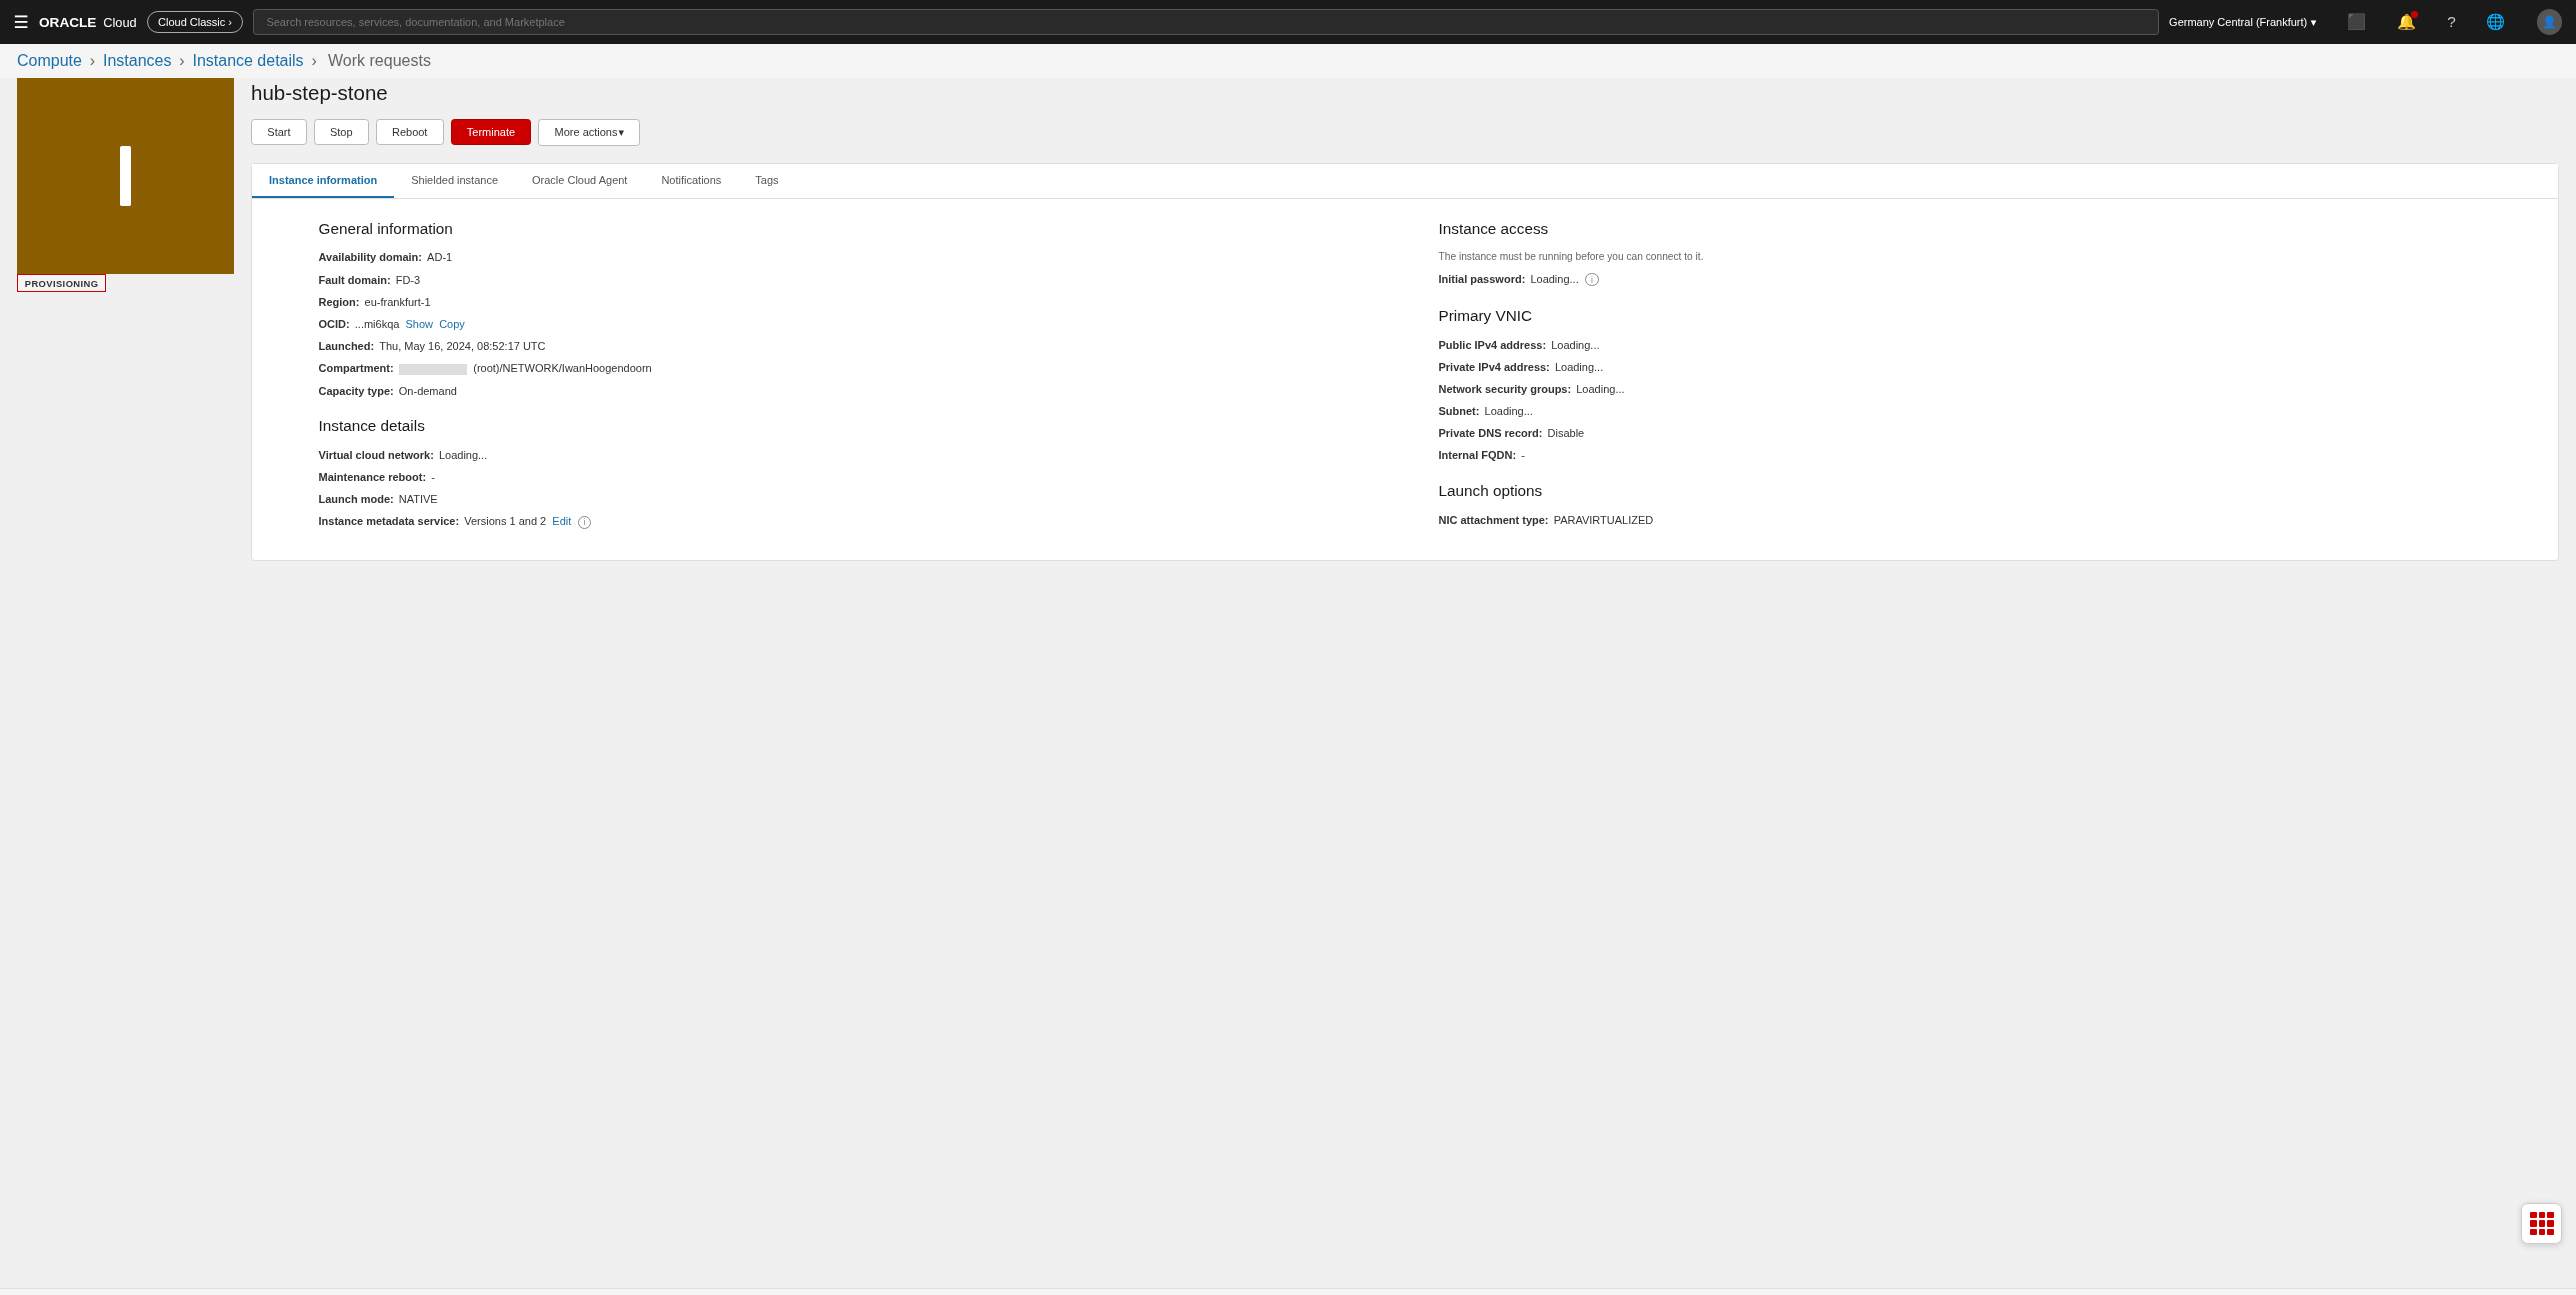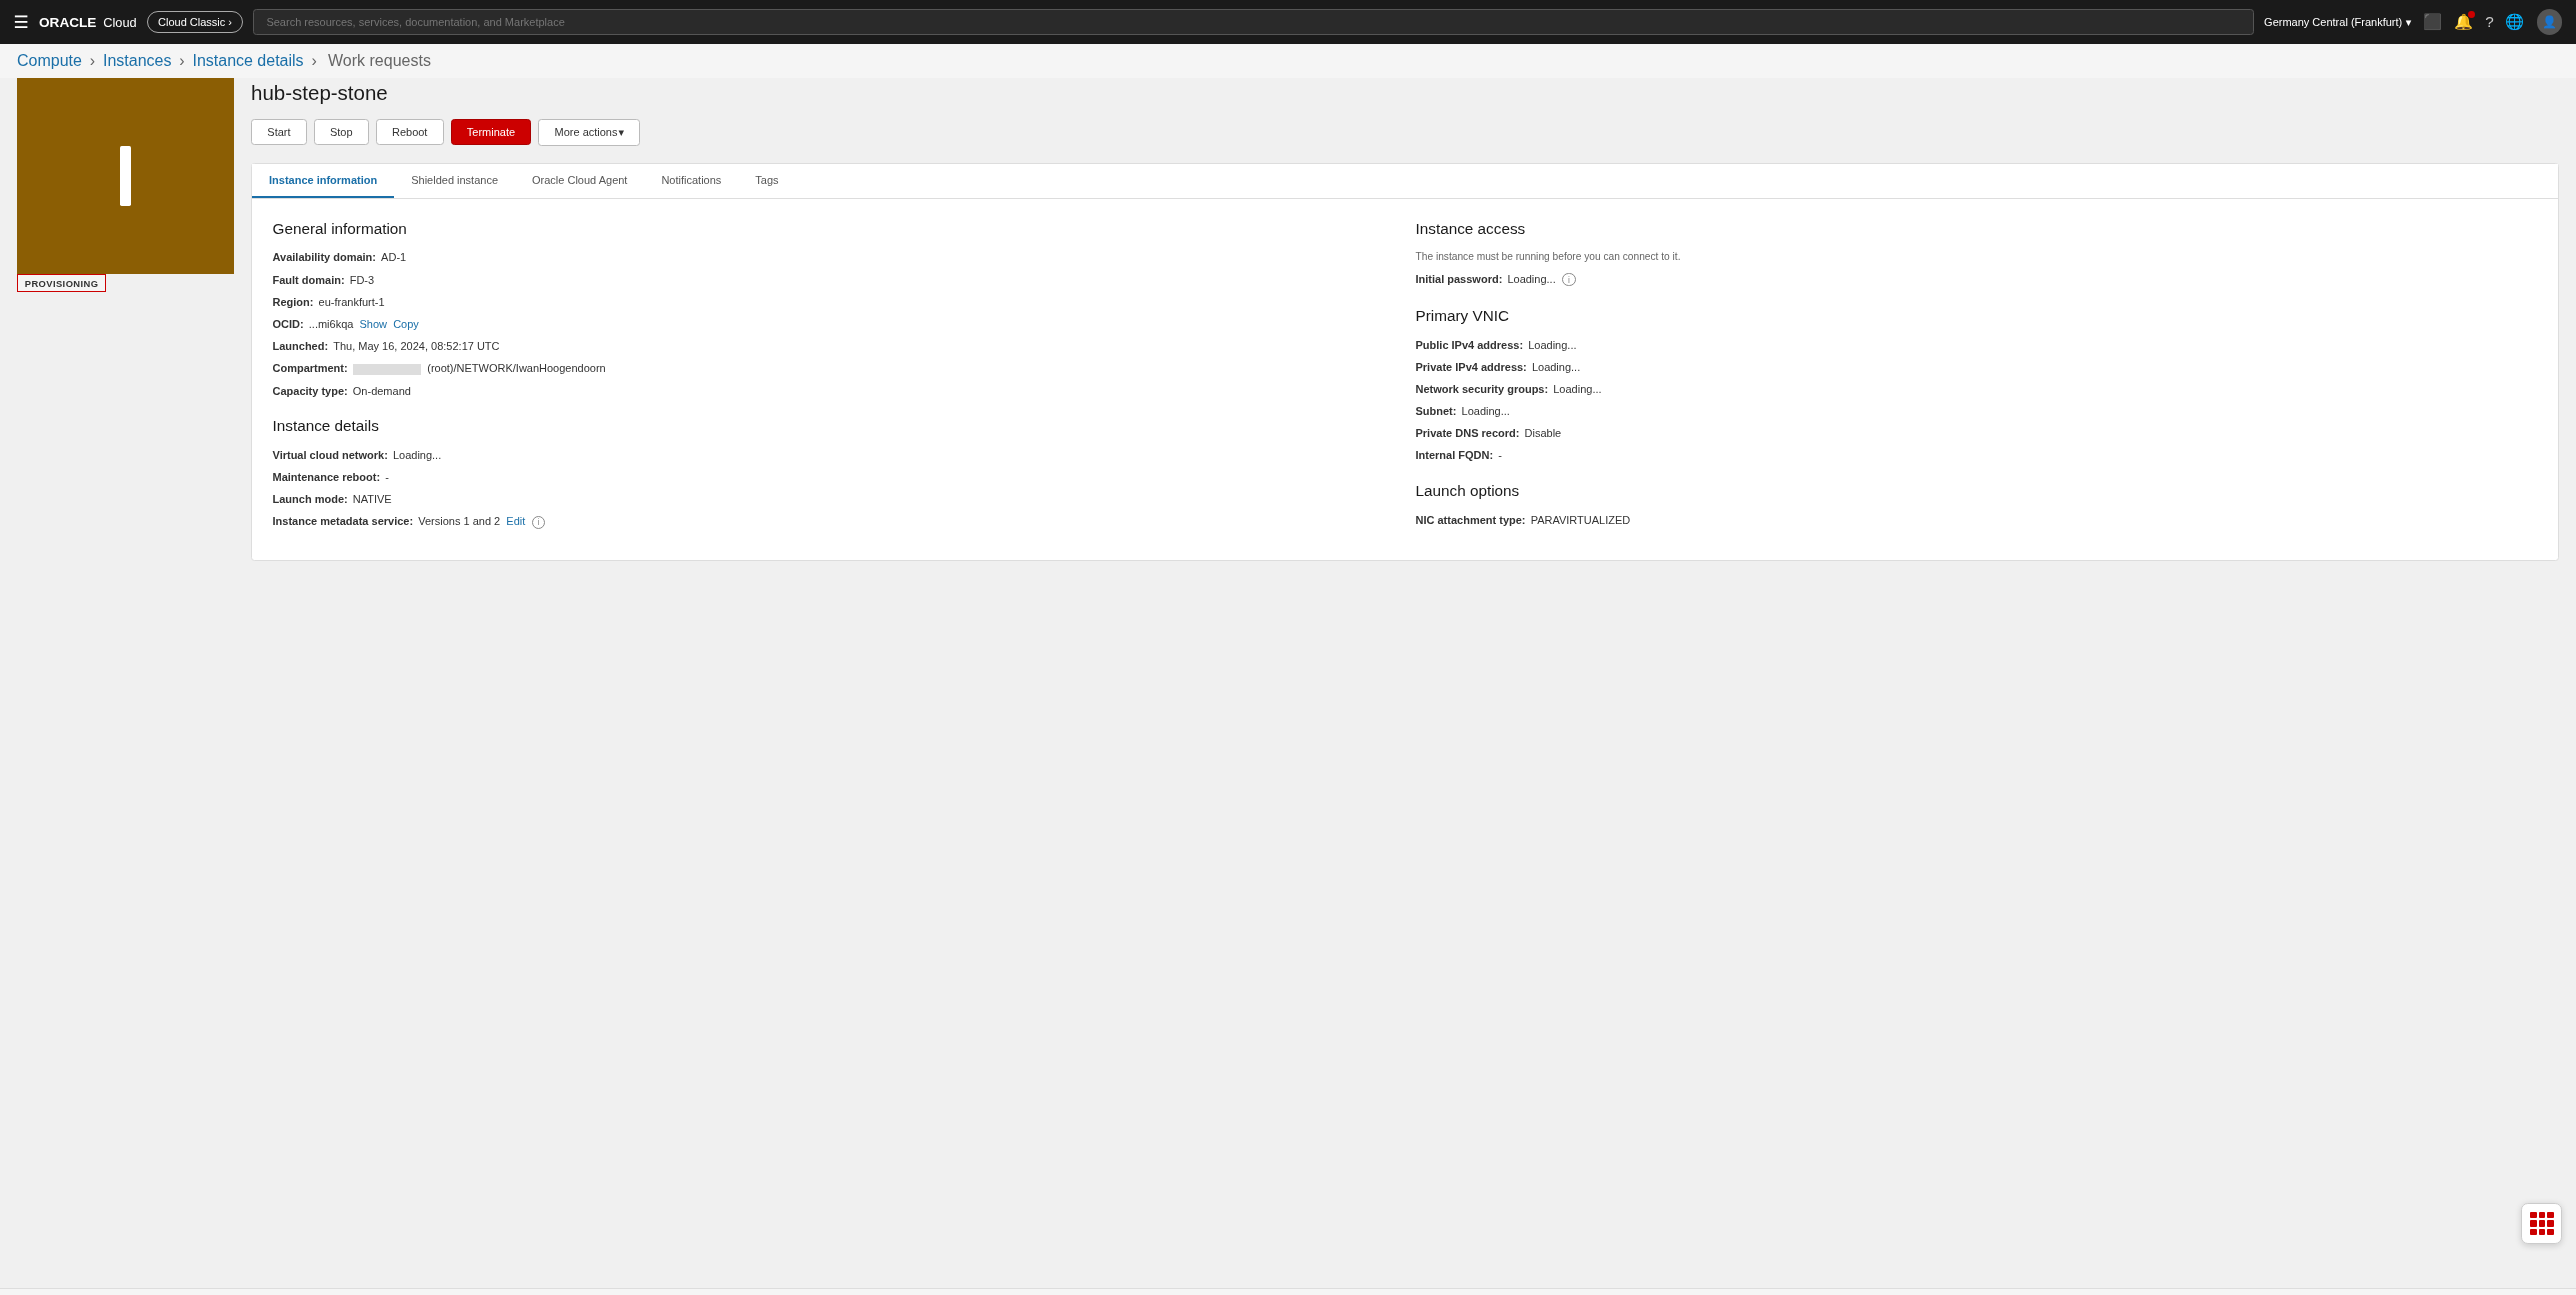--- a/index.html
+++ b/index.html
@@ -40,7 +40,7 @@
     .topnav-right {
       display: flex;
       align-items: center;
-      gap: 12px;
+      gap: 31px;
       color: #fff;
       font-size: 11px;
       white-space: nowrap;

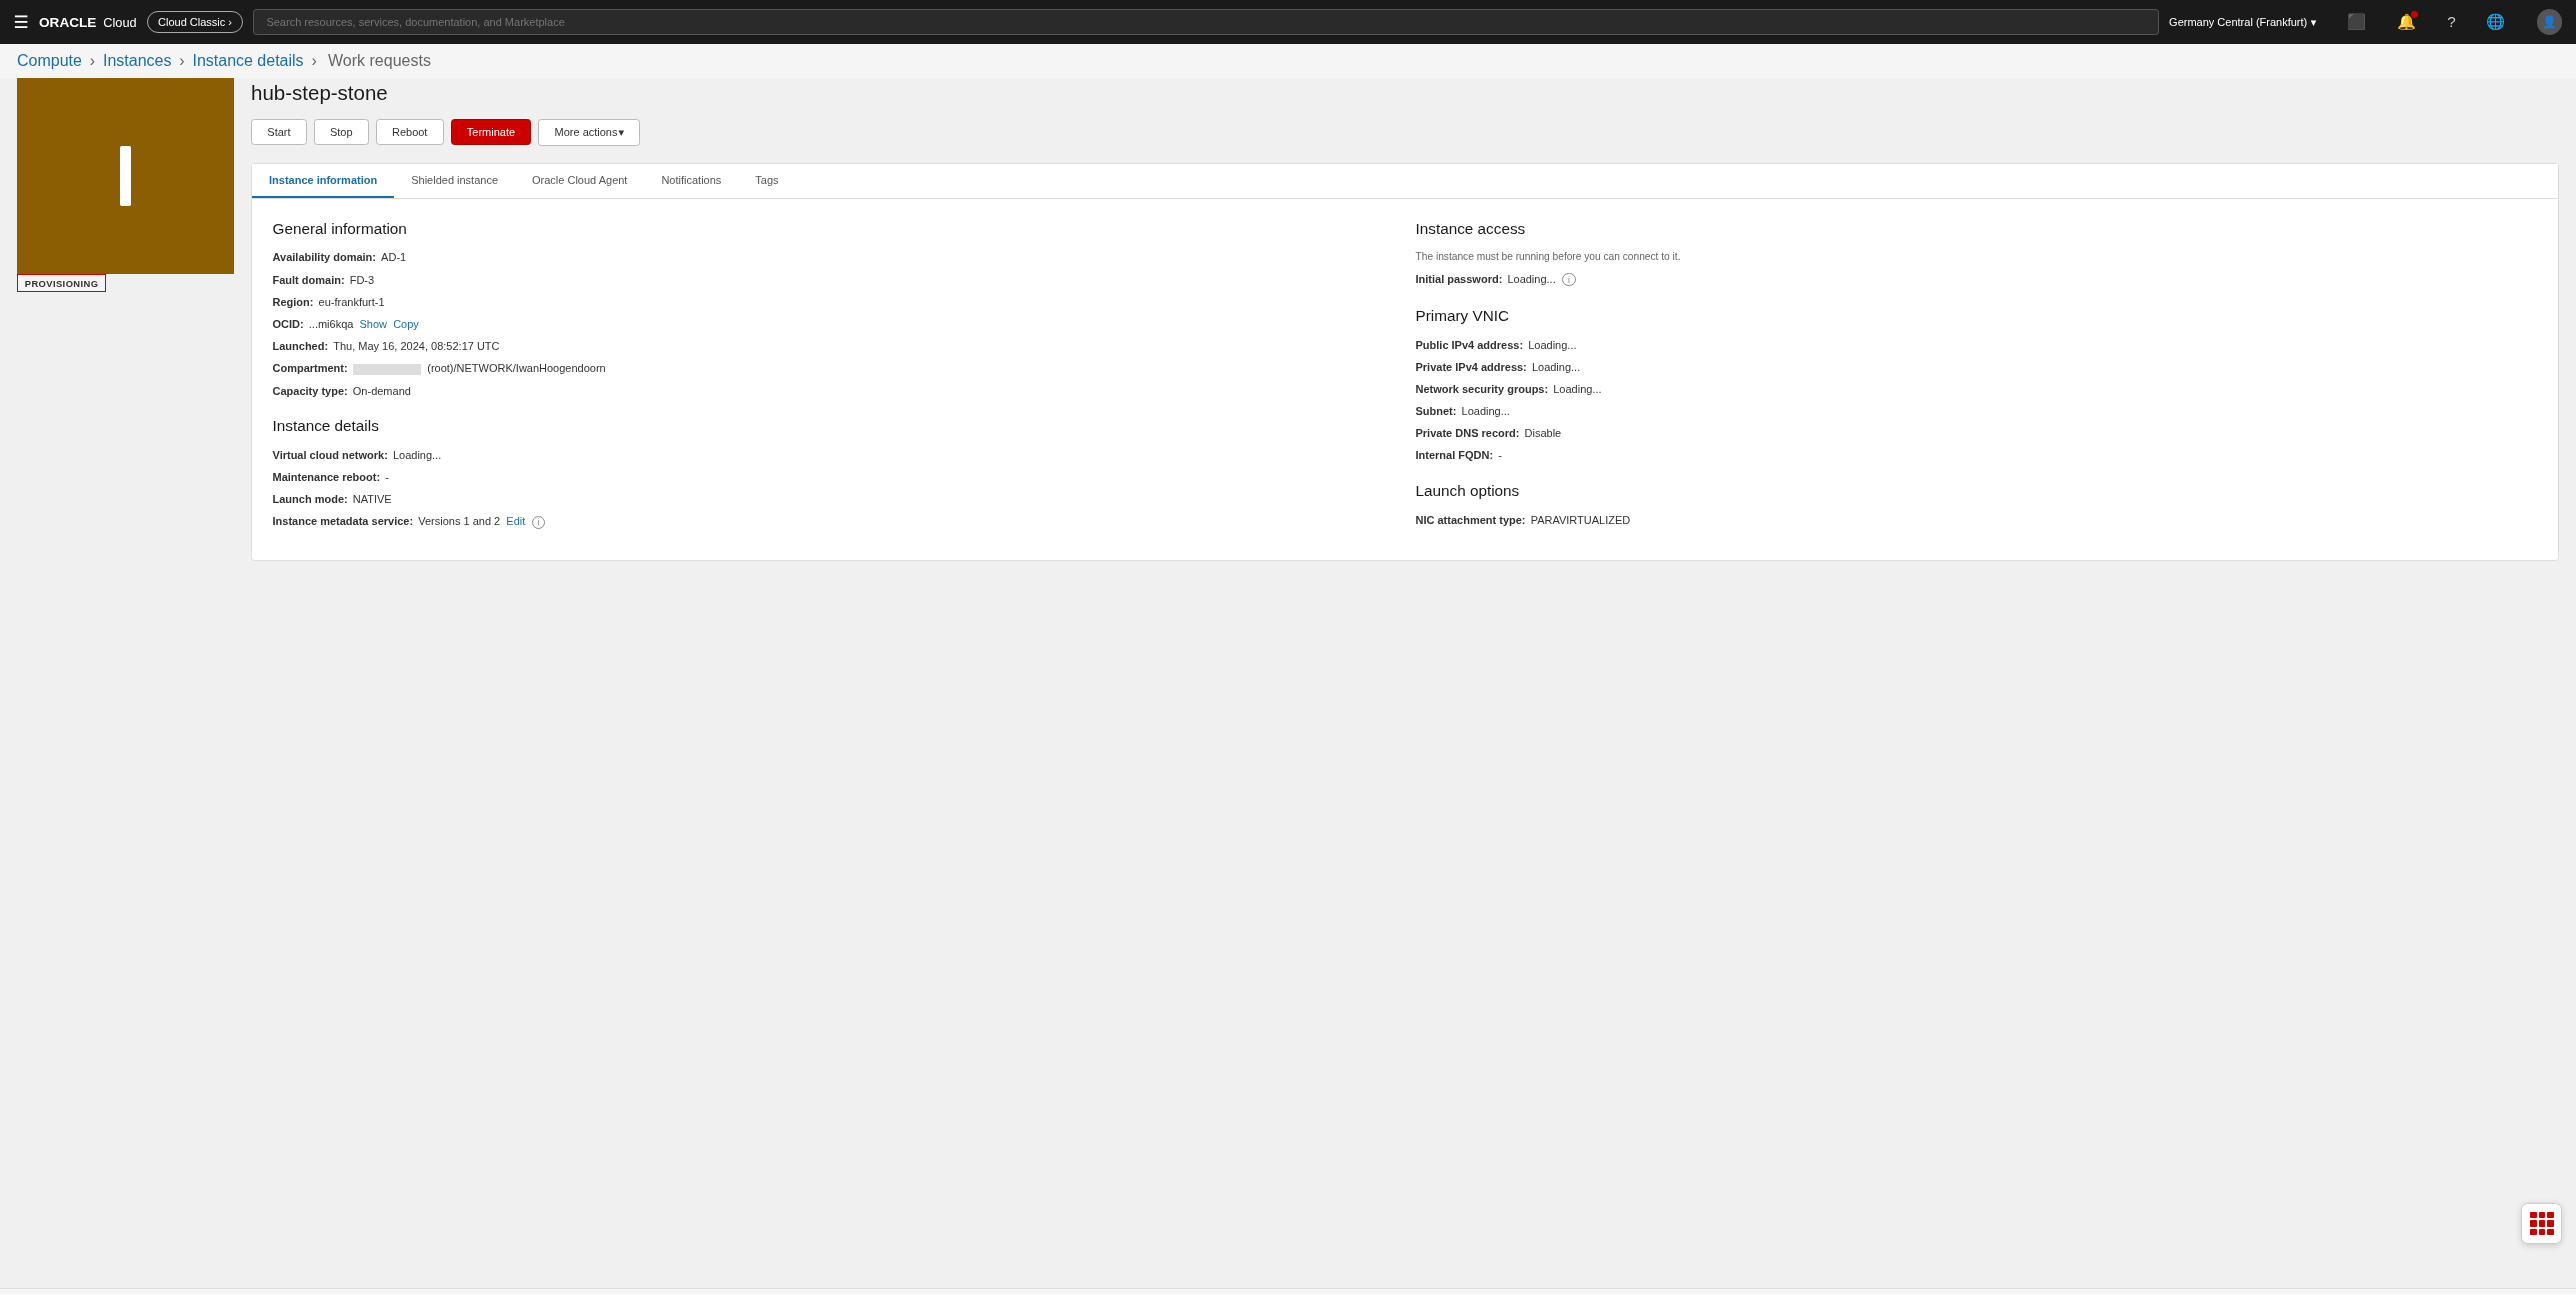--- a/index.html
+++ b/index.html
@@ -173,6 +173,7 @@
       display: grid;
       grid-template-columns: 1fr 1fr;
       gap: 0 21px;
+      margin-left: 46px;
     }
 
     .section-title {

